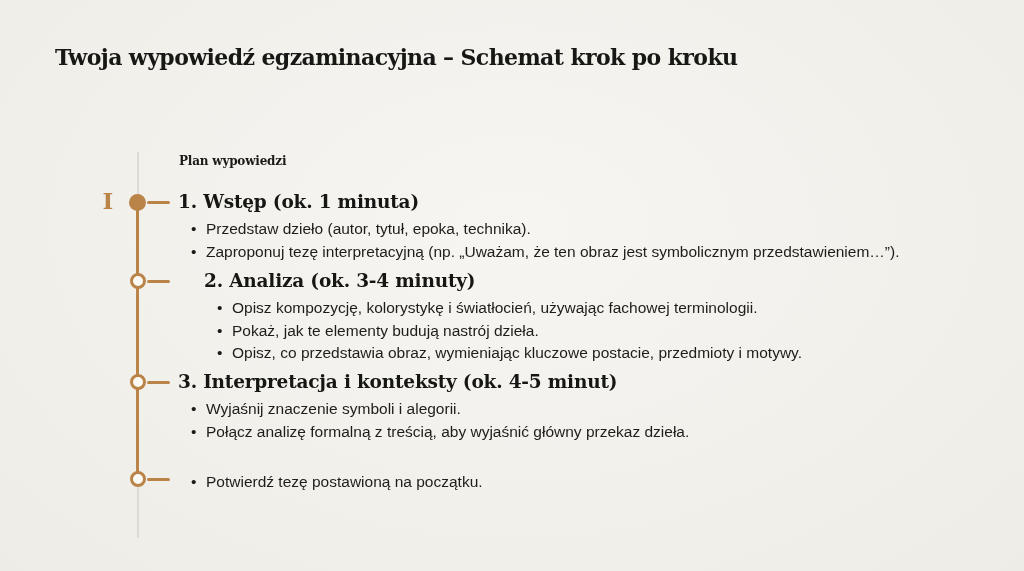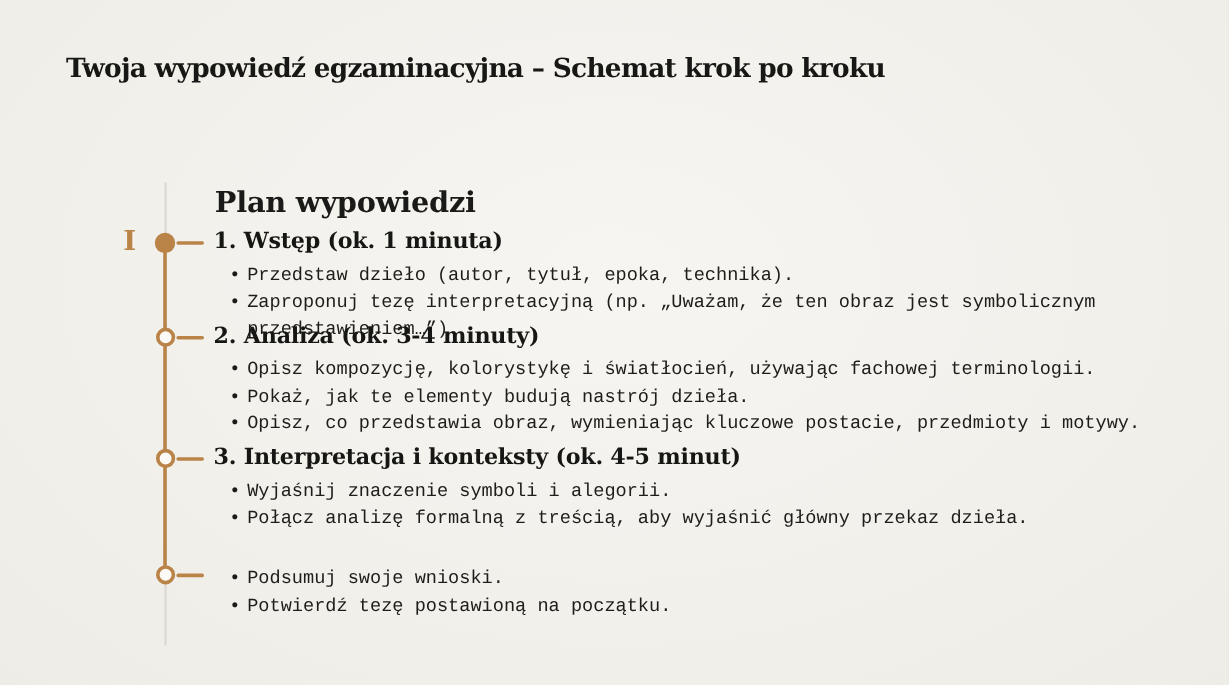--- a/index.html
+++ b/index.html
@@ -76,7 +76,7 @@
     margin: 0;
     font-family: "DejaVu Serif", "Liberation Serif", serif;
     font-weight: 700;
-    font-size: 24px;
+    font-size: 12px;
     letter-spacing: -0.2px;
     color: #1a1a18;
   }

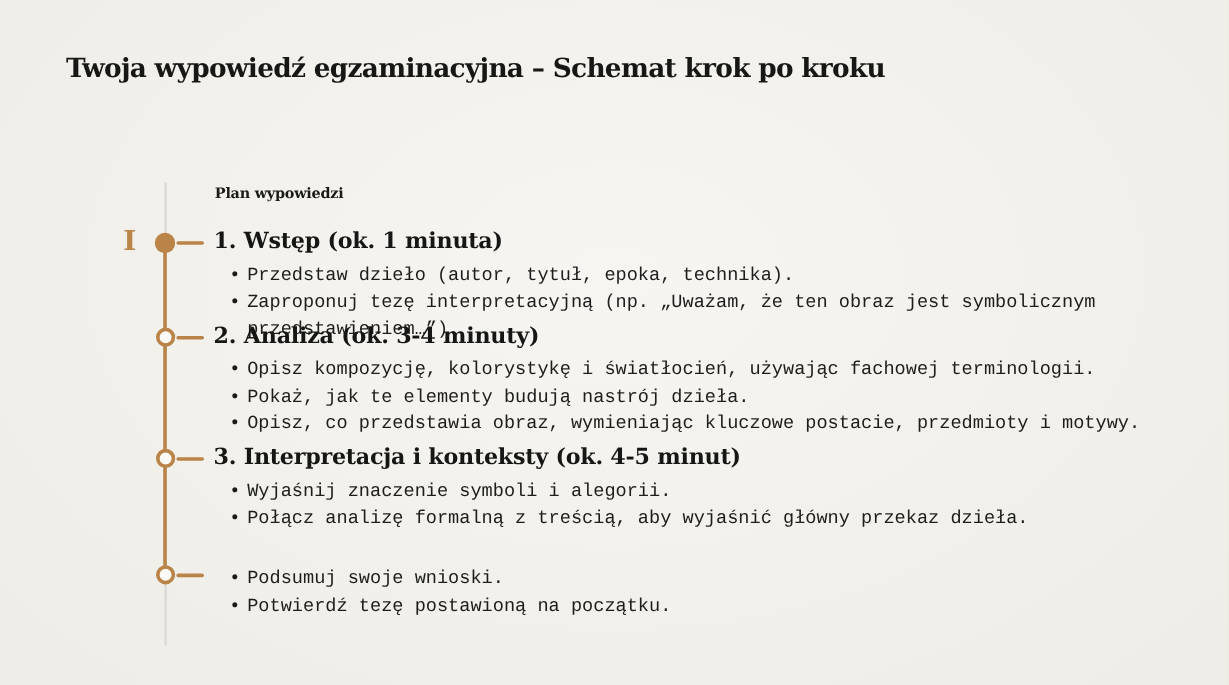--- a/index.html
+++ b/index.html
@@ -130,7 +130,6 @@
     font-size: 15.5px;
     line-height: 22.5px;
     color: var(--text);
-    font-family: Liberation Mono, monospace;
   }
   .section li::before {
     content: "\2022";

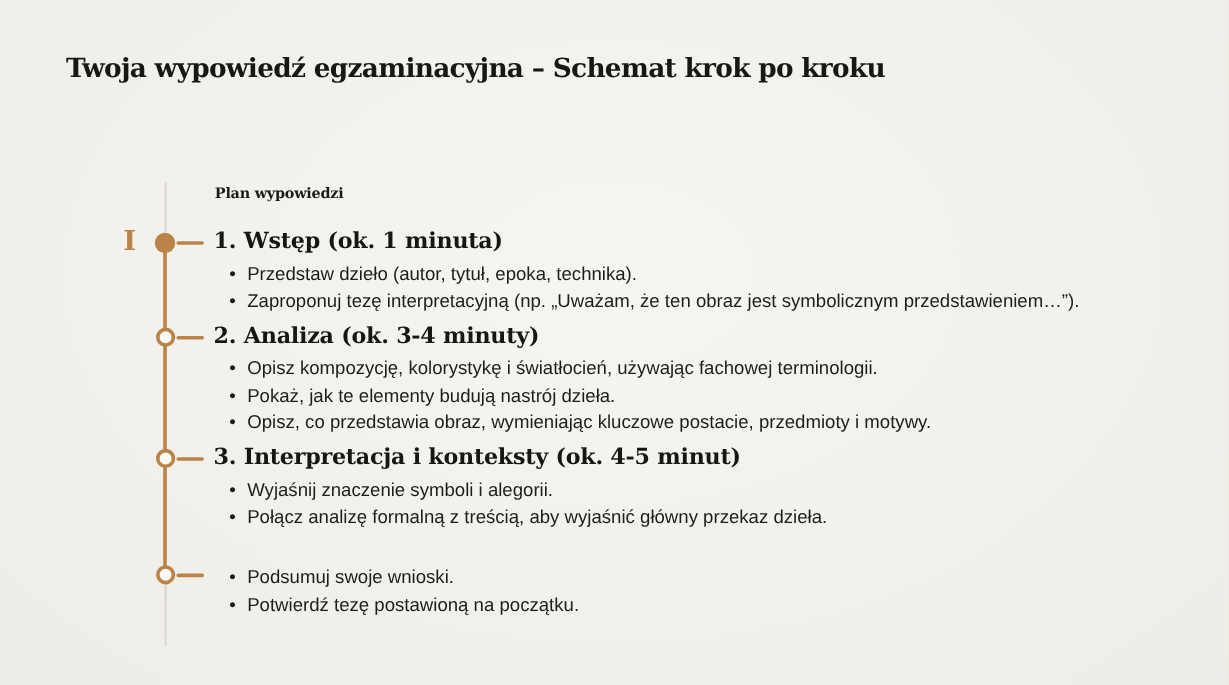--- a/index.html
+++ b/index.html
@@ -163,7 +163,7 @@
         </div>
         <div class="node hollow" style="top: 273px;"></div>
         <div class="tick" style="top: 279.5px;"></div>
-        <div class="section" style="top: 269px;">
+        <div class="section" style="top: 269px; margin-left: 26px;">
           <h3>2. Analiza (ok. 3-4 minuty)</h3>
           <ul>
             <li><span>Opisz kompozycję, kolorystykę i światłocień, używając fachowej terminologii.</span></li>

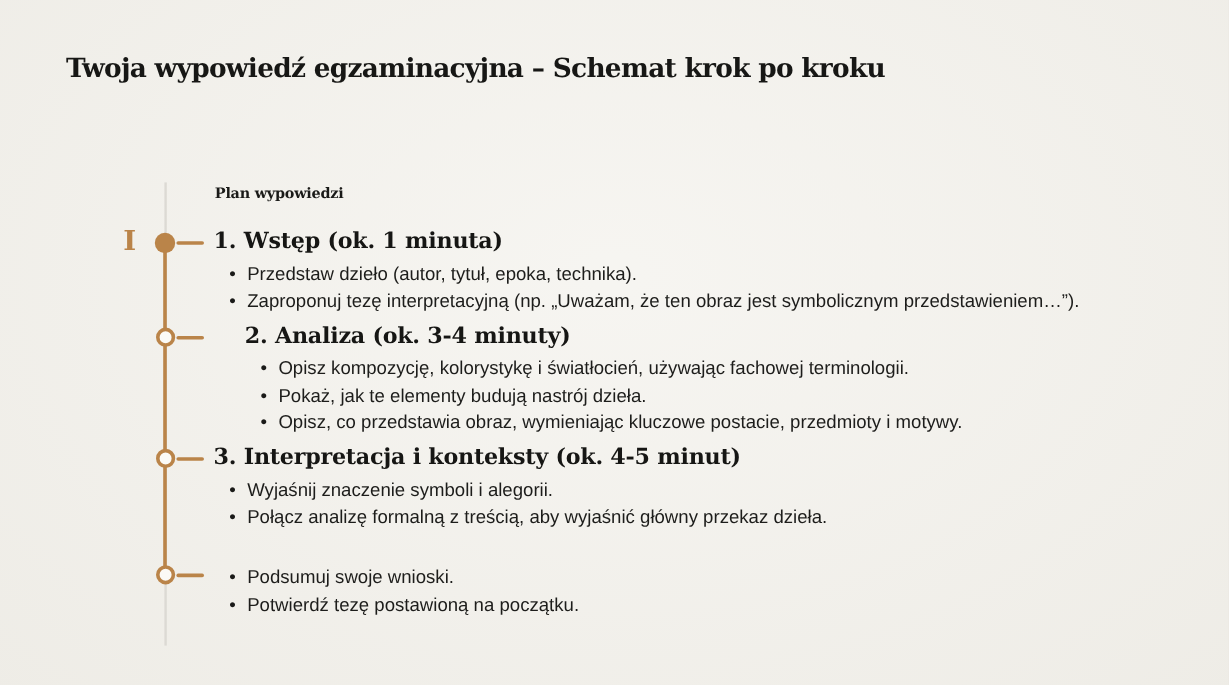--- a/index.html
+++ b/index.html
@@ -184,7 +184,6 @@
         <div class="tick" style="top: 477.5px;"></div>
         <div class="section" style="top: 467px;">
           <ul>
-            <li><span>Podsumuj swoje wnioski.</span></li>
             <li><span>Potwierdź tezę postawioną na początku.</span></li>
           </ul>
         </div>

